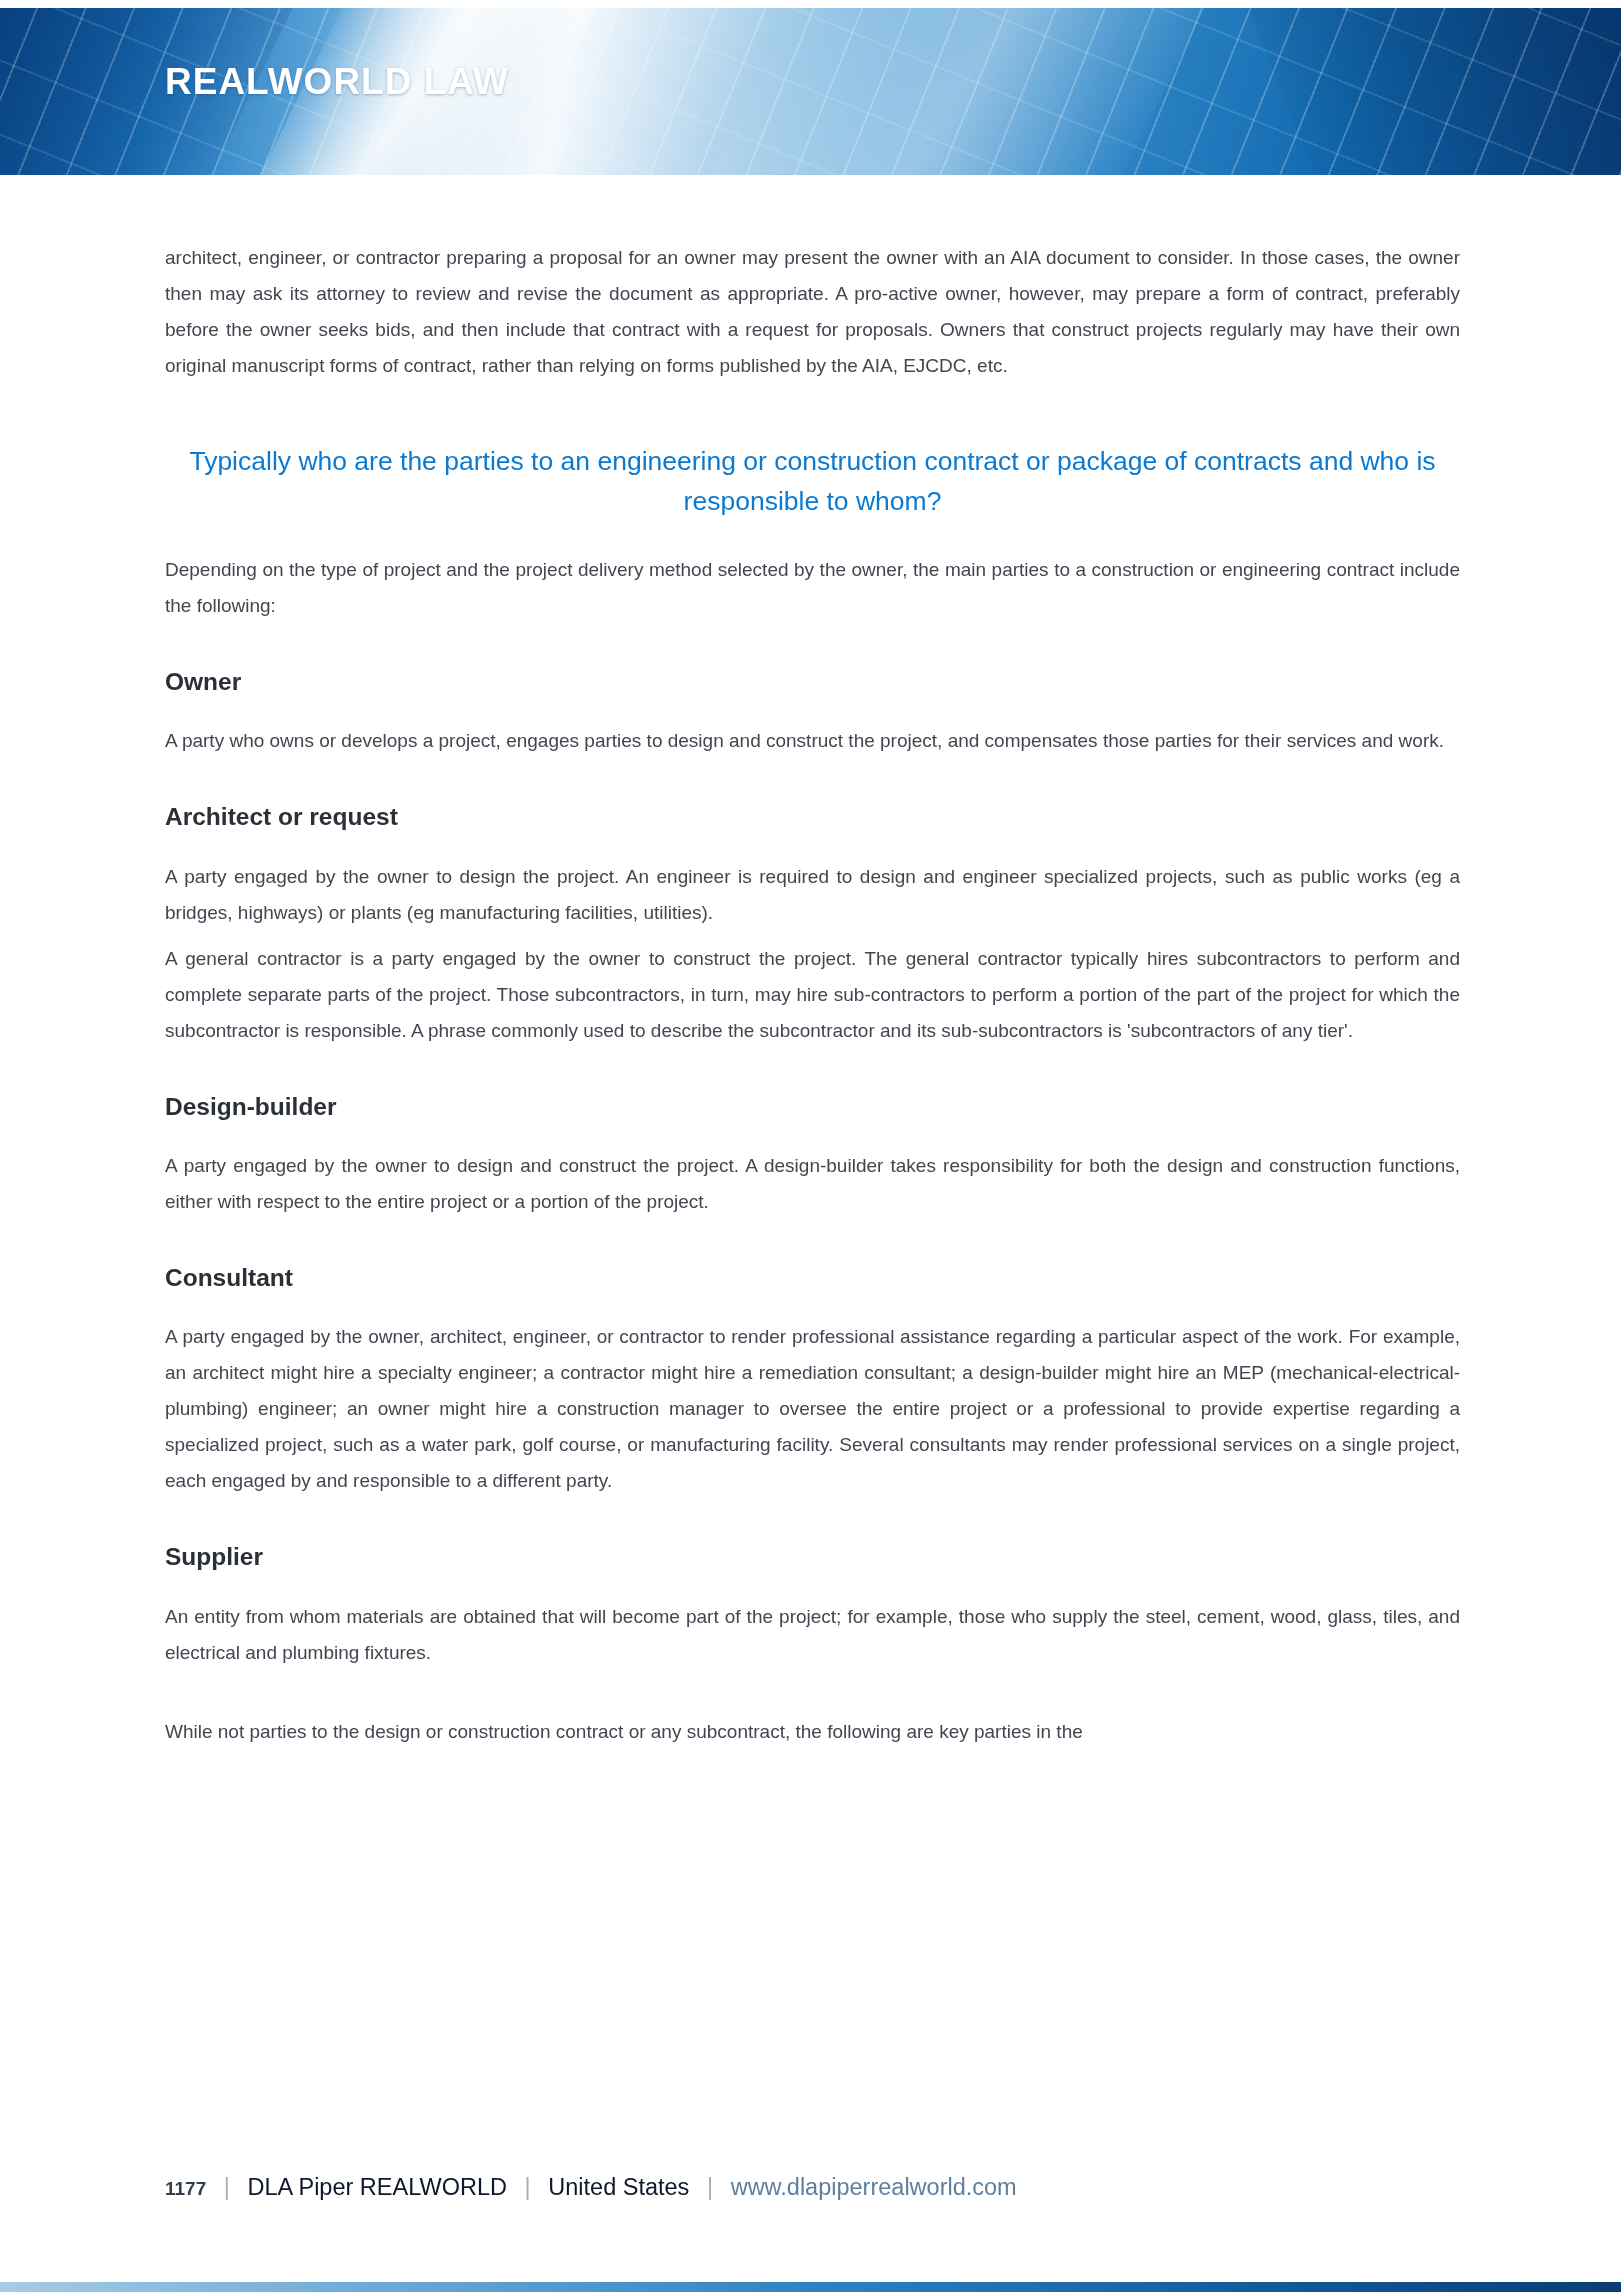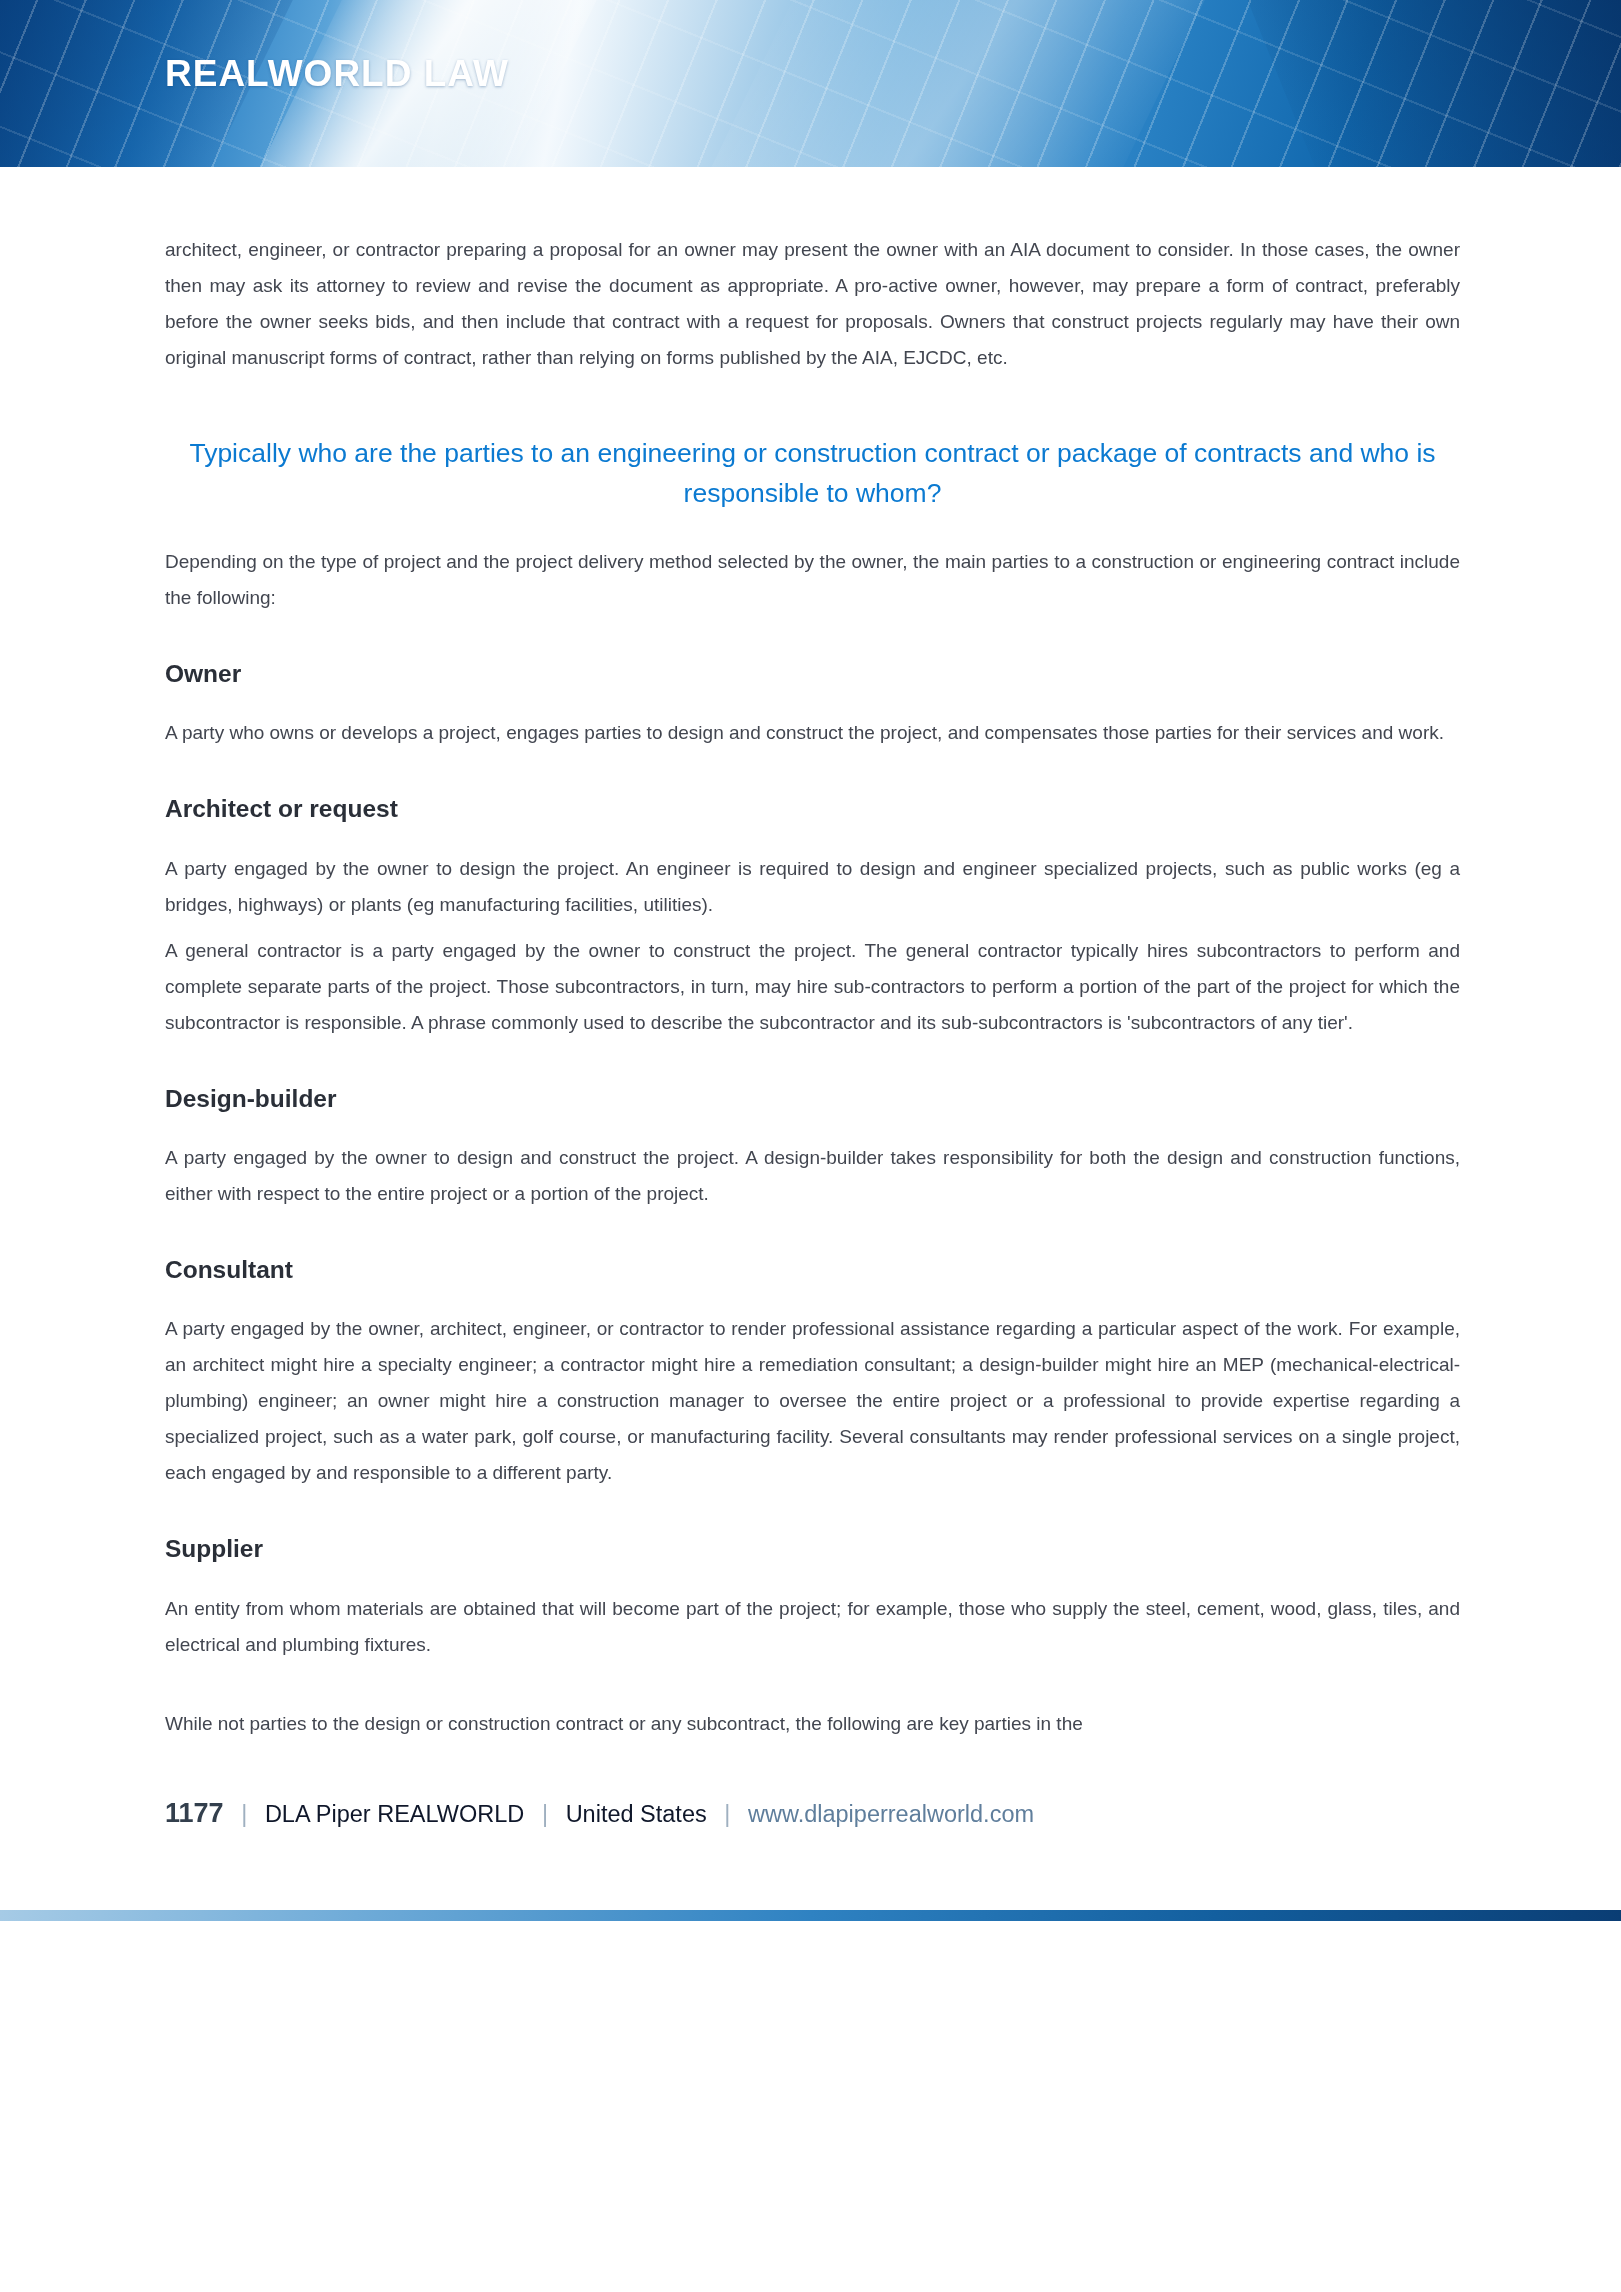--- a/index.html
+++ b/index.html
@@ -9,8 +9,8 @@
   .page {
     position:relative;
     width:1621px;
-    height:1921px;
-    margin:0 auto;
+    height:2285px;
+    margin:8px auto;
     background:#ffffff;
     overflow:hidden;
   }

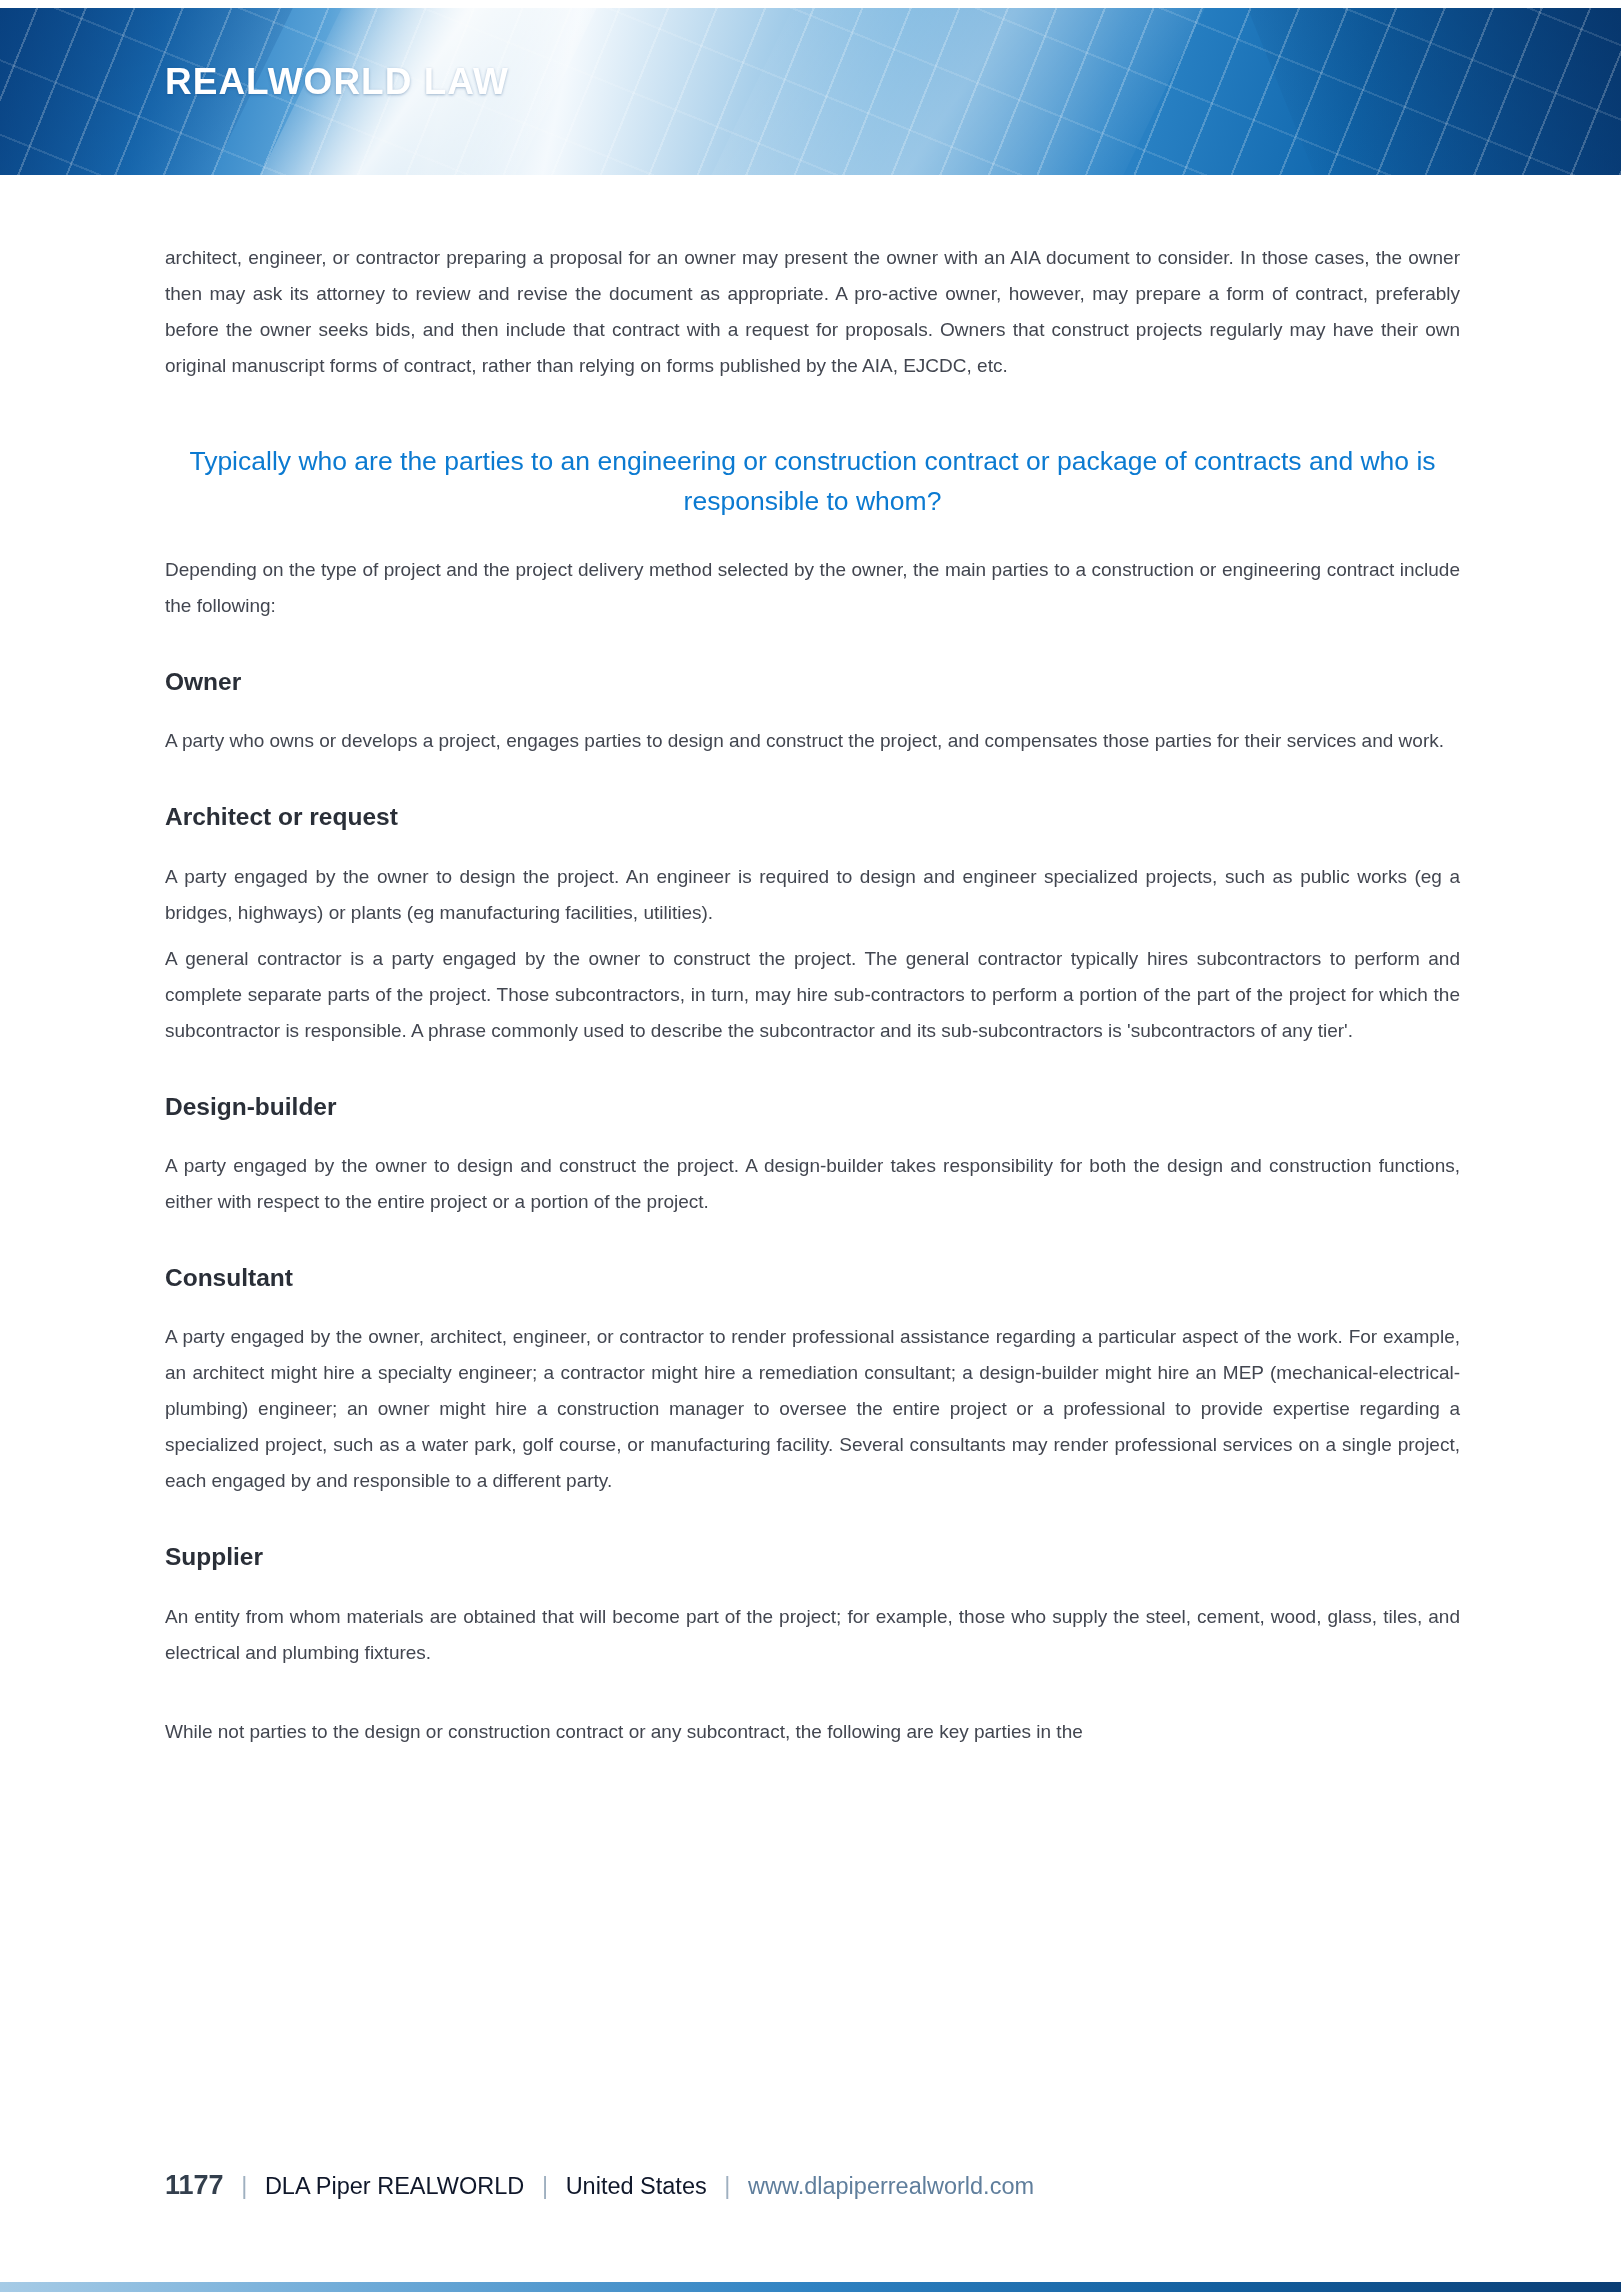--- a/index.html
+++ b/index.html
@@ -107,7 +107,7 @@
   .page-number {
     font-weight:bold;
     color:#333f4d;
-    font-size:27px;
+    font-size:19px;
   }
   .footer-sep { color:#9fb0c0; }
   .footer-item { color:#0f172a; }

